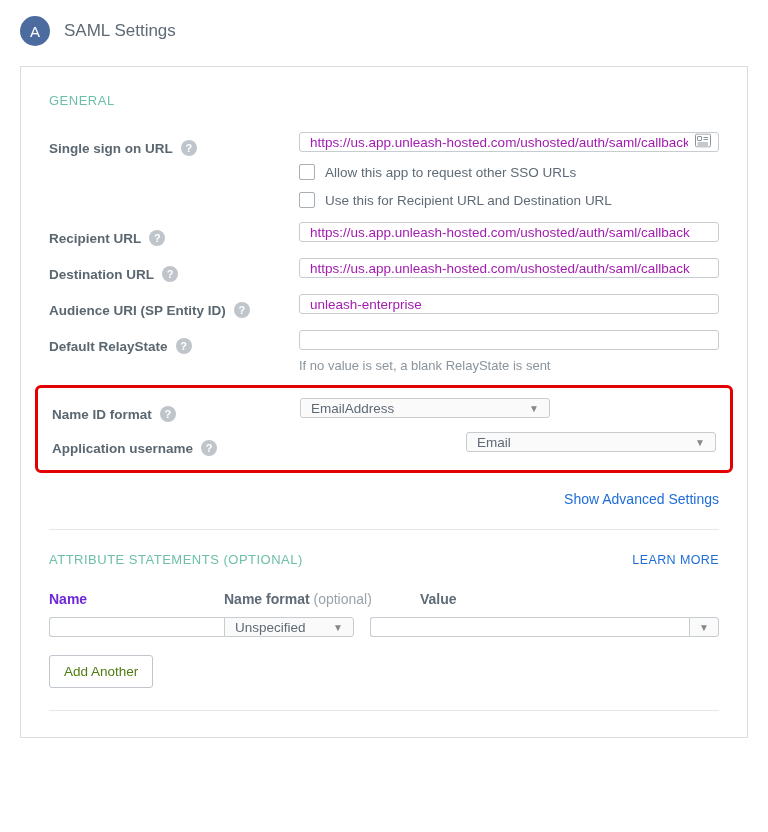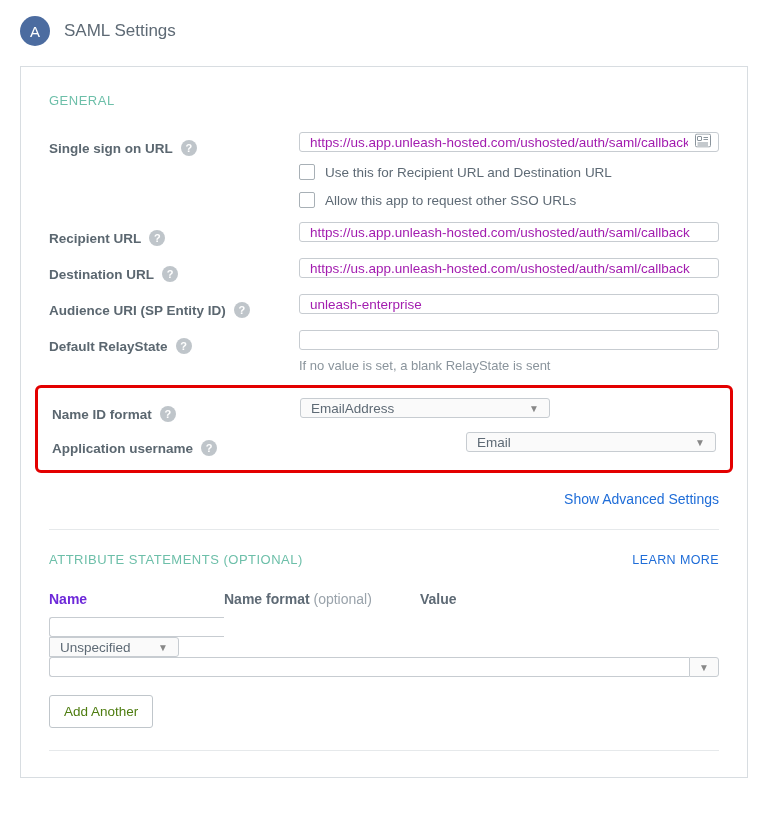--- a/index.html
+++ b/index.html
@@ -80,11 +80,11 @@
       </div>
       <div class="checkbox-row">
         <div class="checkbox"></div>
-        <span>Use this for Recipient URL and Destination URL</span>
+        <span>Allow this app to request other SSO URLs</span>
       </div>
       <div class="checkbox-row">
         <div class="checkbox"></div>
-        <span>Allow this app to request other SSO URLs</span>
+        <span>Use this for Recipient URL and Destination URL</span>
       </div>
     </div>
   </div>

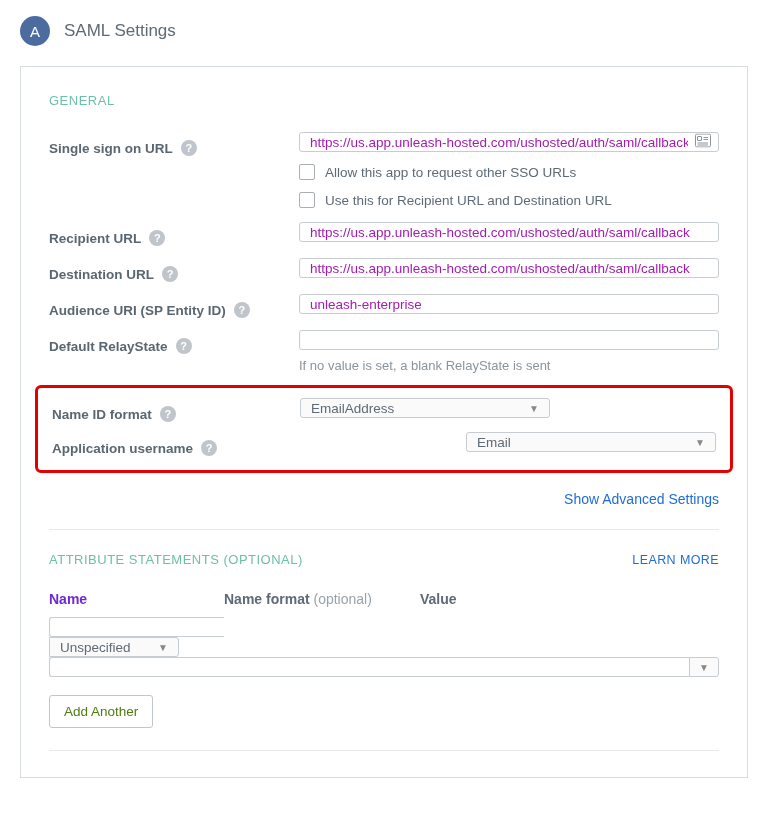--- a/index.html
+++ b/index.html
@@ -36,7 +36,7 @@
   .attr-col-format { width: 180px; font-size: 14px; color: #5e6a75; font-weight: 600; }
   .attr-col-format .opt { color: #9aa3ab; font-weight: 400; }
   .attr-col-value { flex: 1; font-size: 14px; color: #5e6a75; font-weight: 600; padding-left: 16px; }
-  .attr-inputs { display: flex; gap: 0; margin-bottom: 18px; flex-direction: column; }
+  .attr-inputs { display: flex; gap: 0; margin-bottom: 18px; }
   .attr-inputs .name-in { width: 175px; }
   .attr-inputs .name-in .text-input { border-radius: 3px 0 0 3px; border-right: none; }
   .attr-inputs .fmt-in { width: 130px; }

